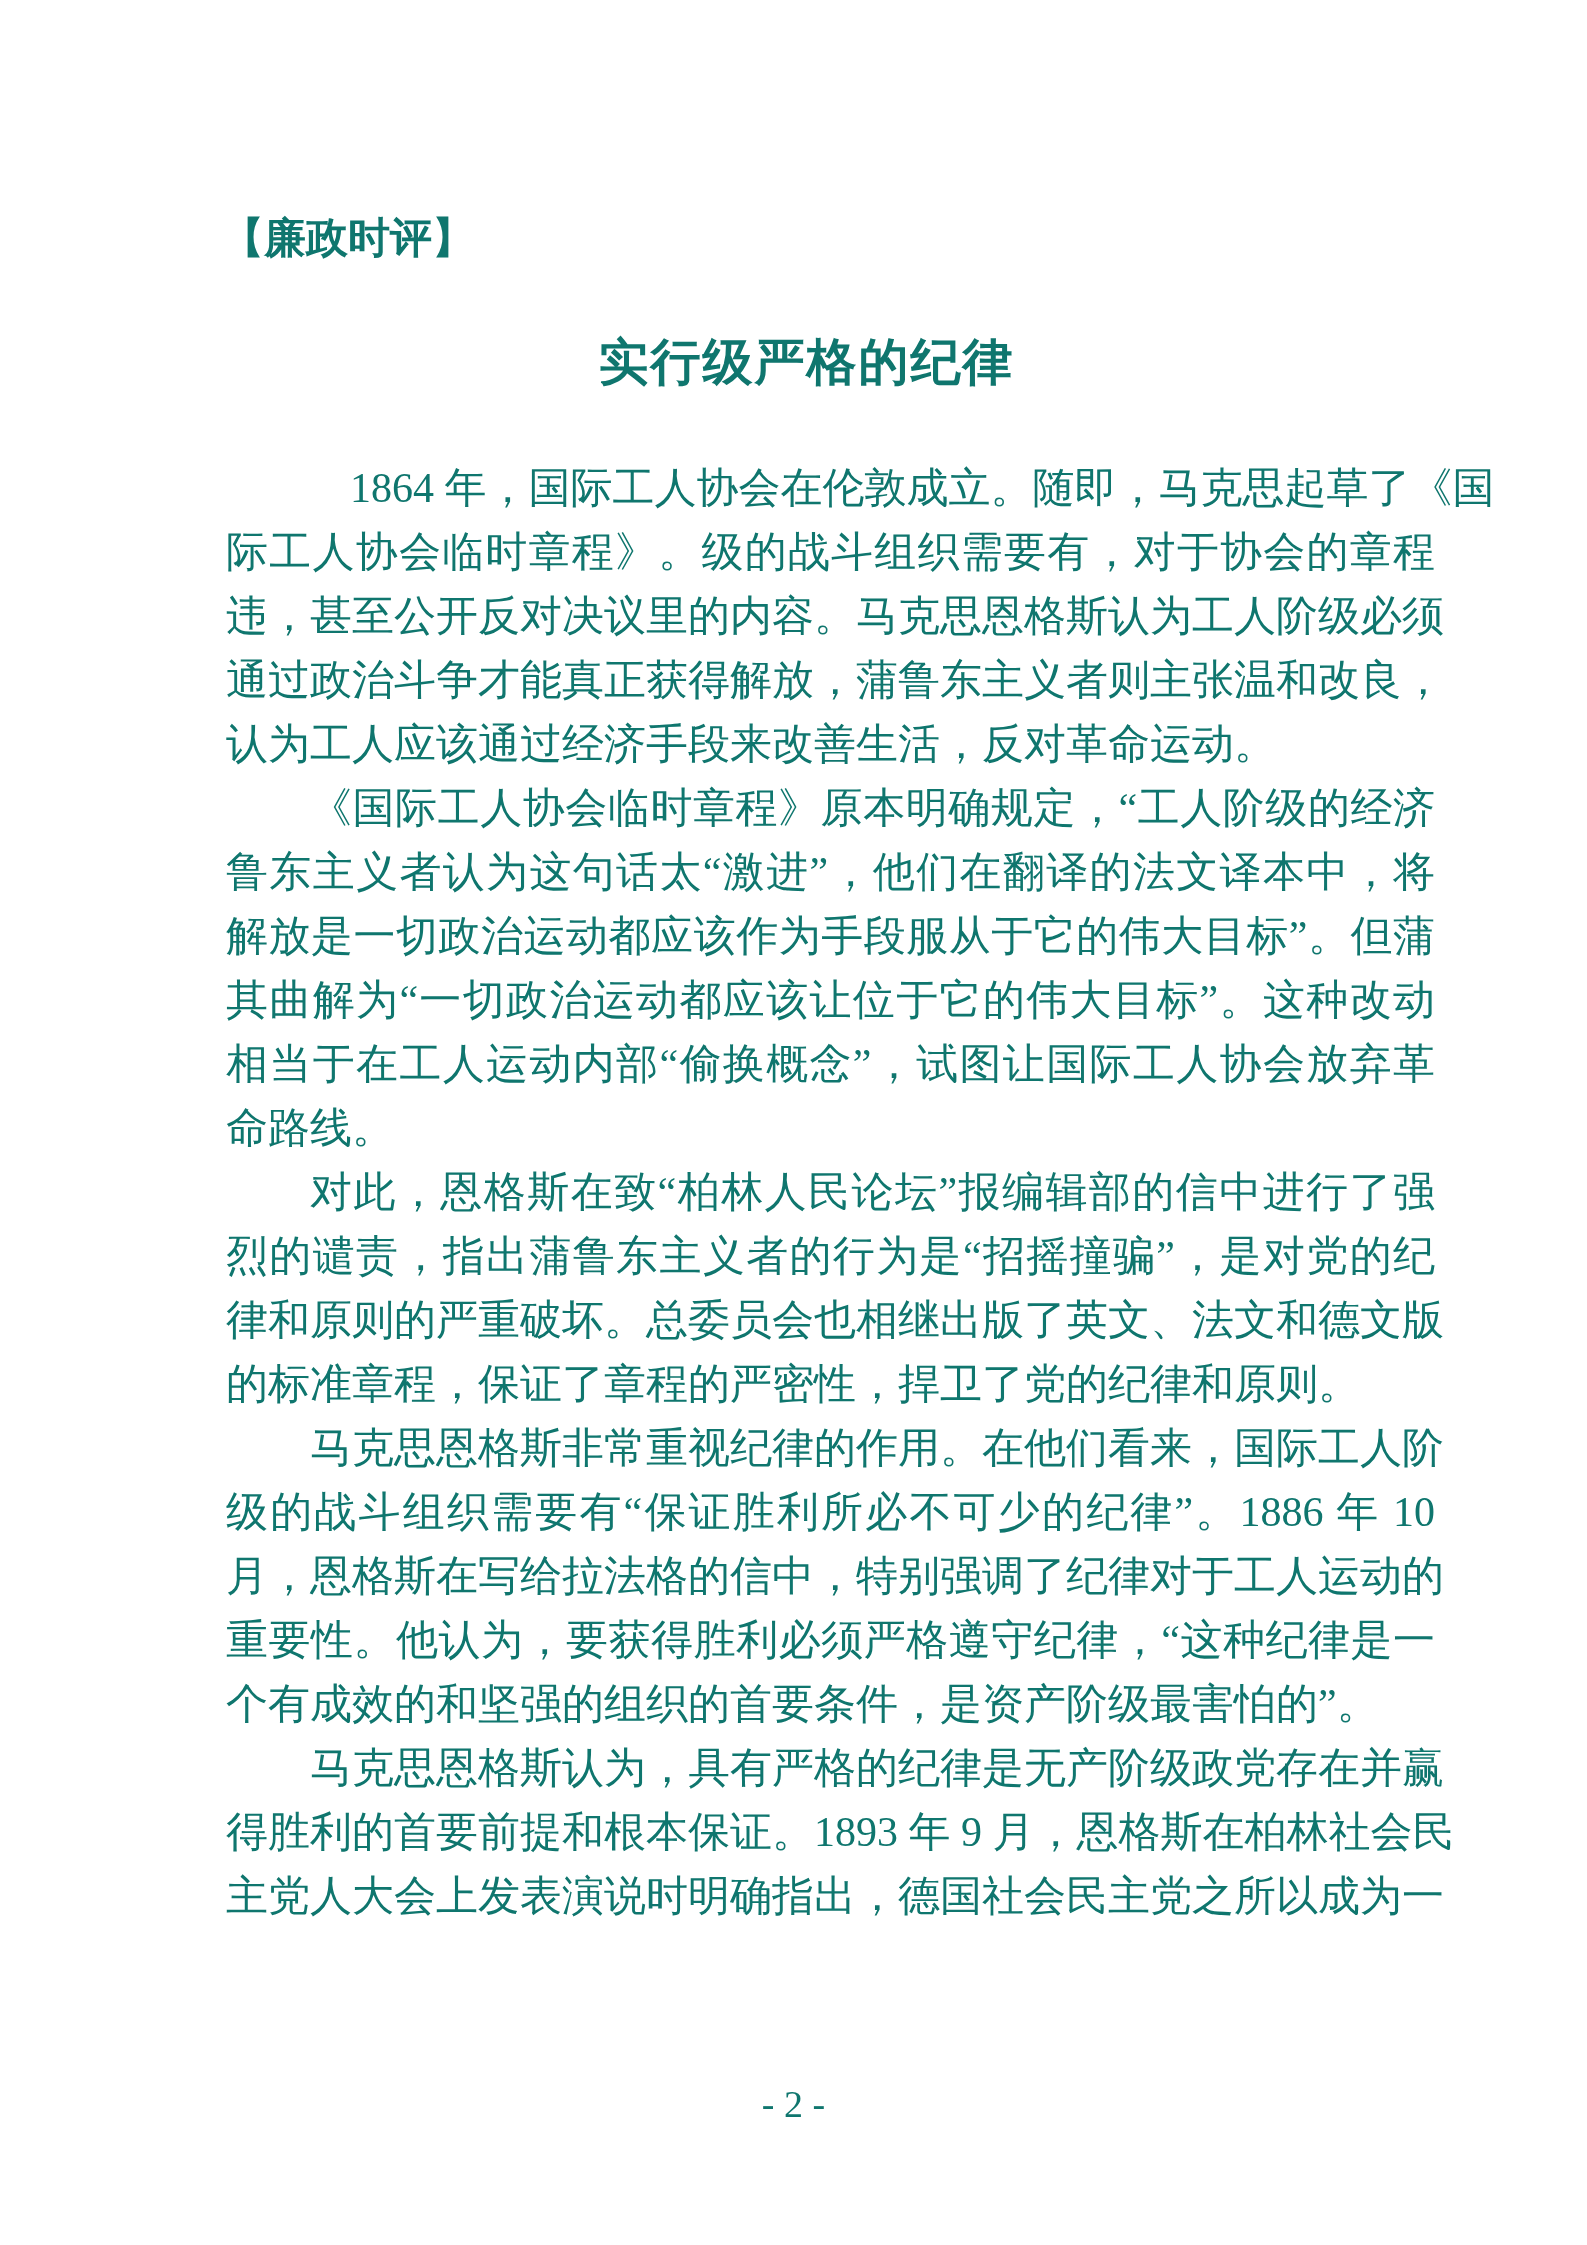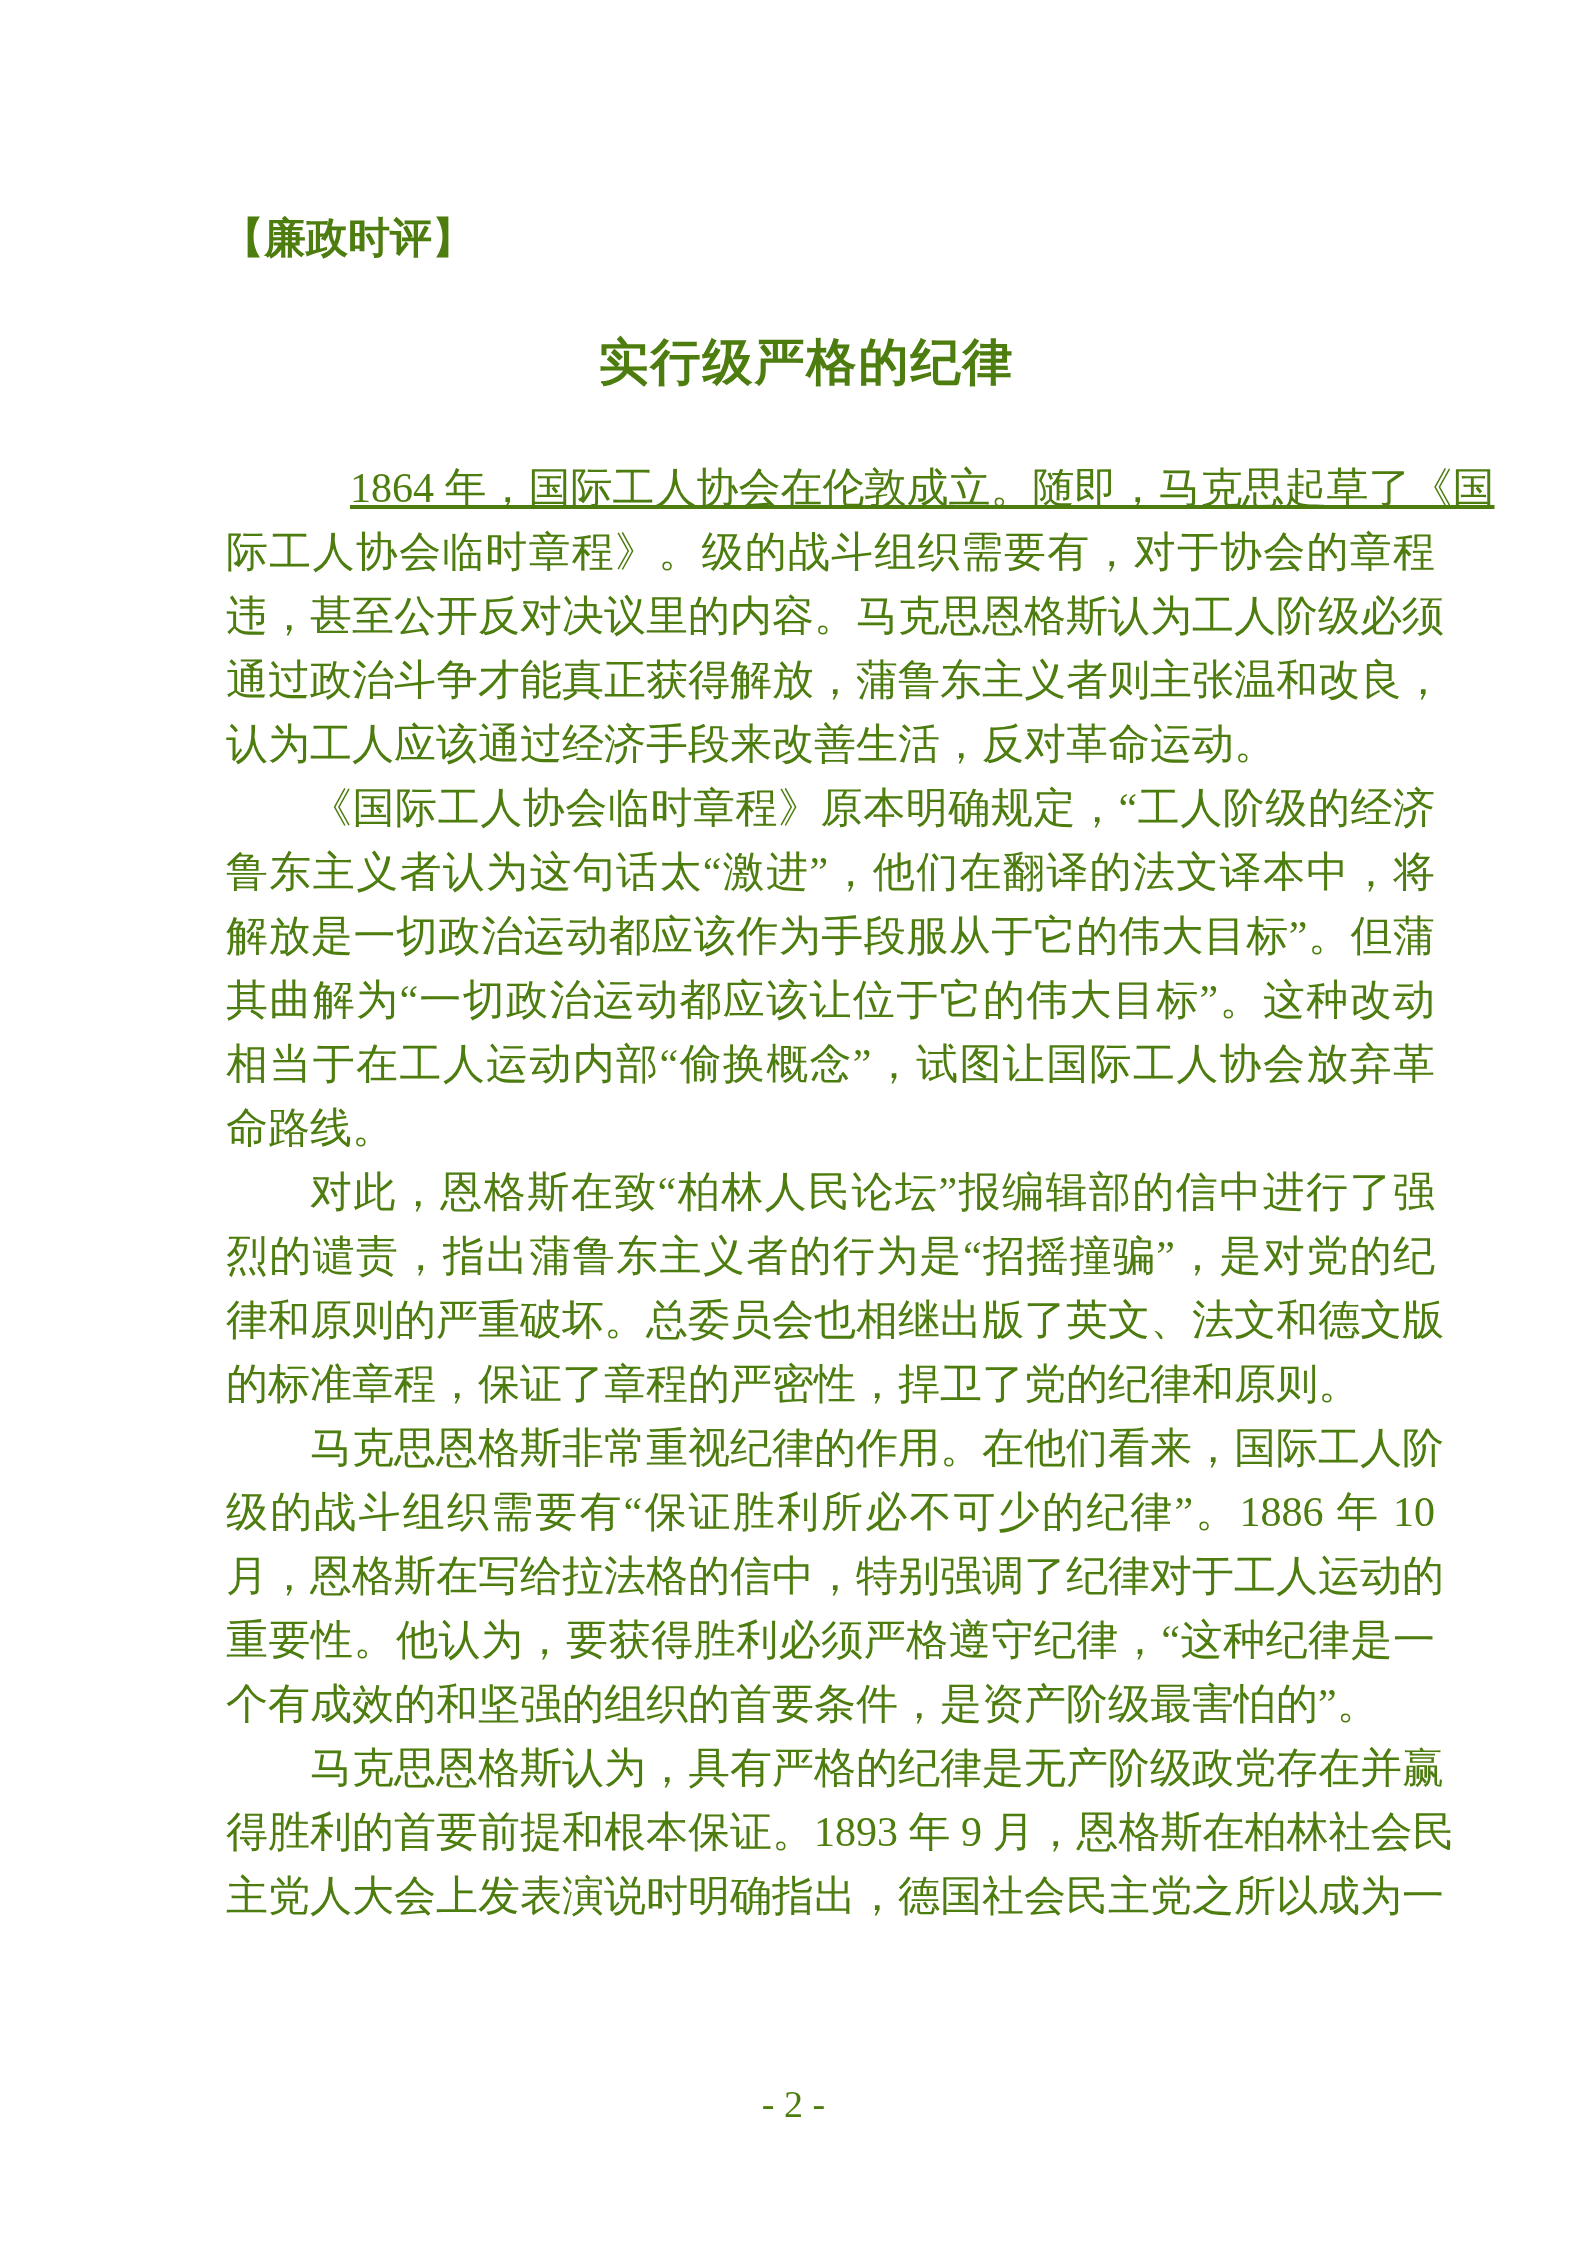--- a/index.html
+++ b/index.html
@@ -12,7 +12,7 @@
     width: 1587px;
     height: 2245px;
     background: #ffffff;
-    color: #4d7c0f;
+    color: #0f766e;
     font-family: "Liberation Serif", "DejaVu Serif", serif;
     overflow: hidden;
   }

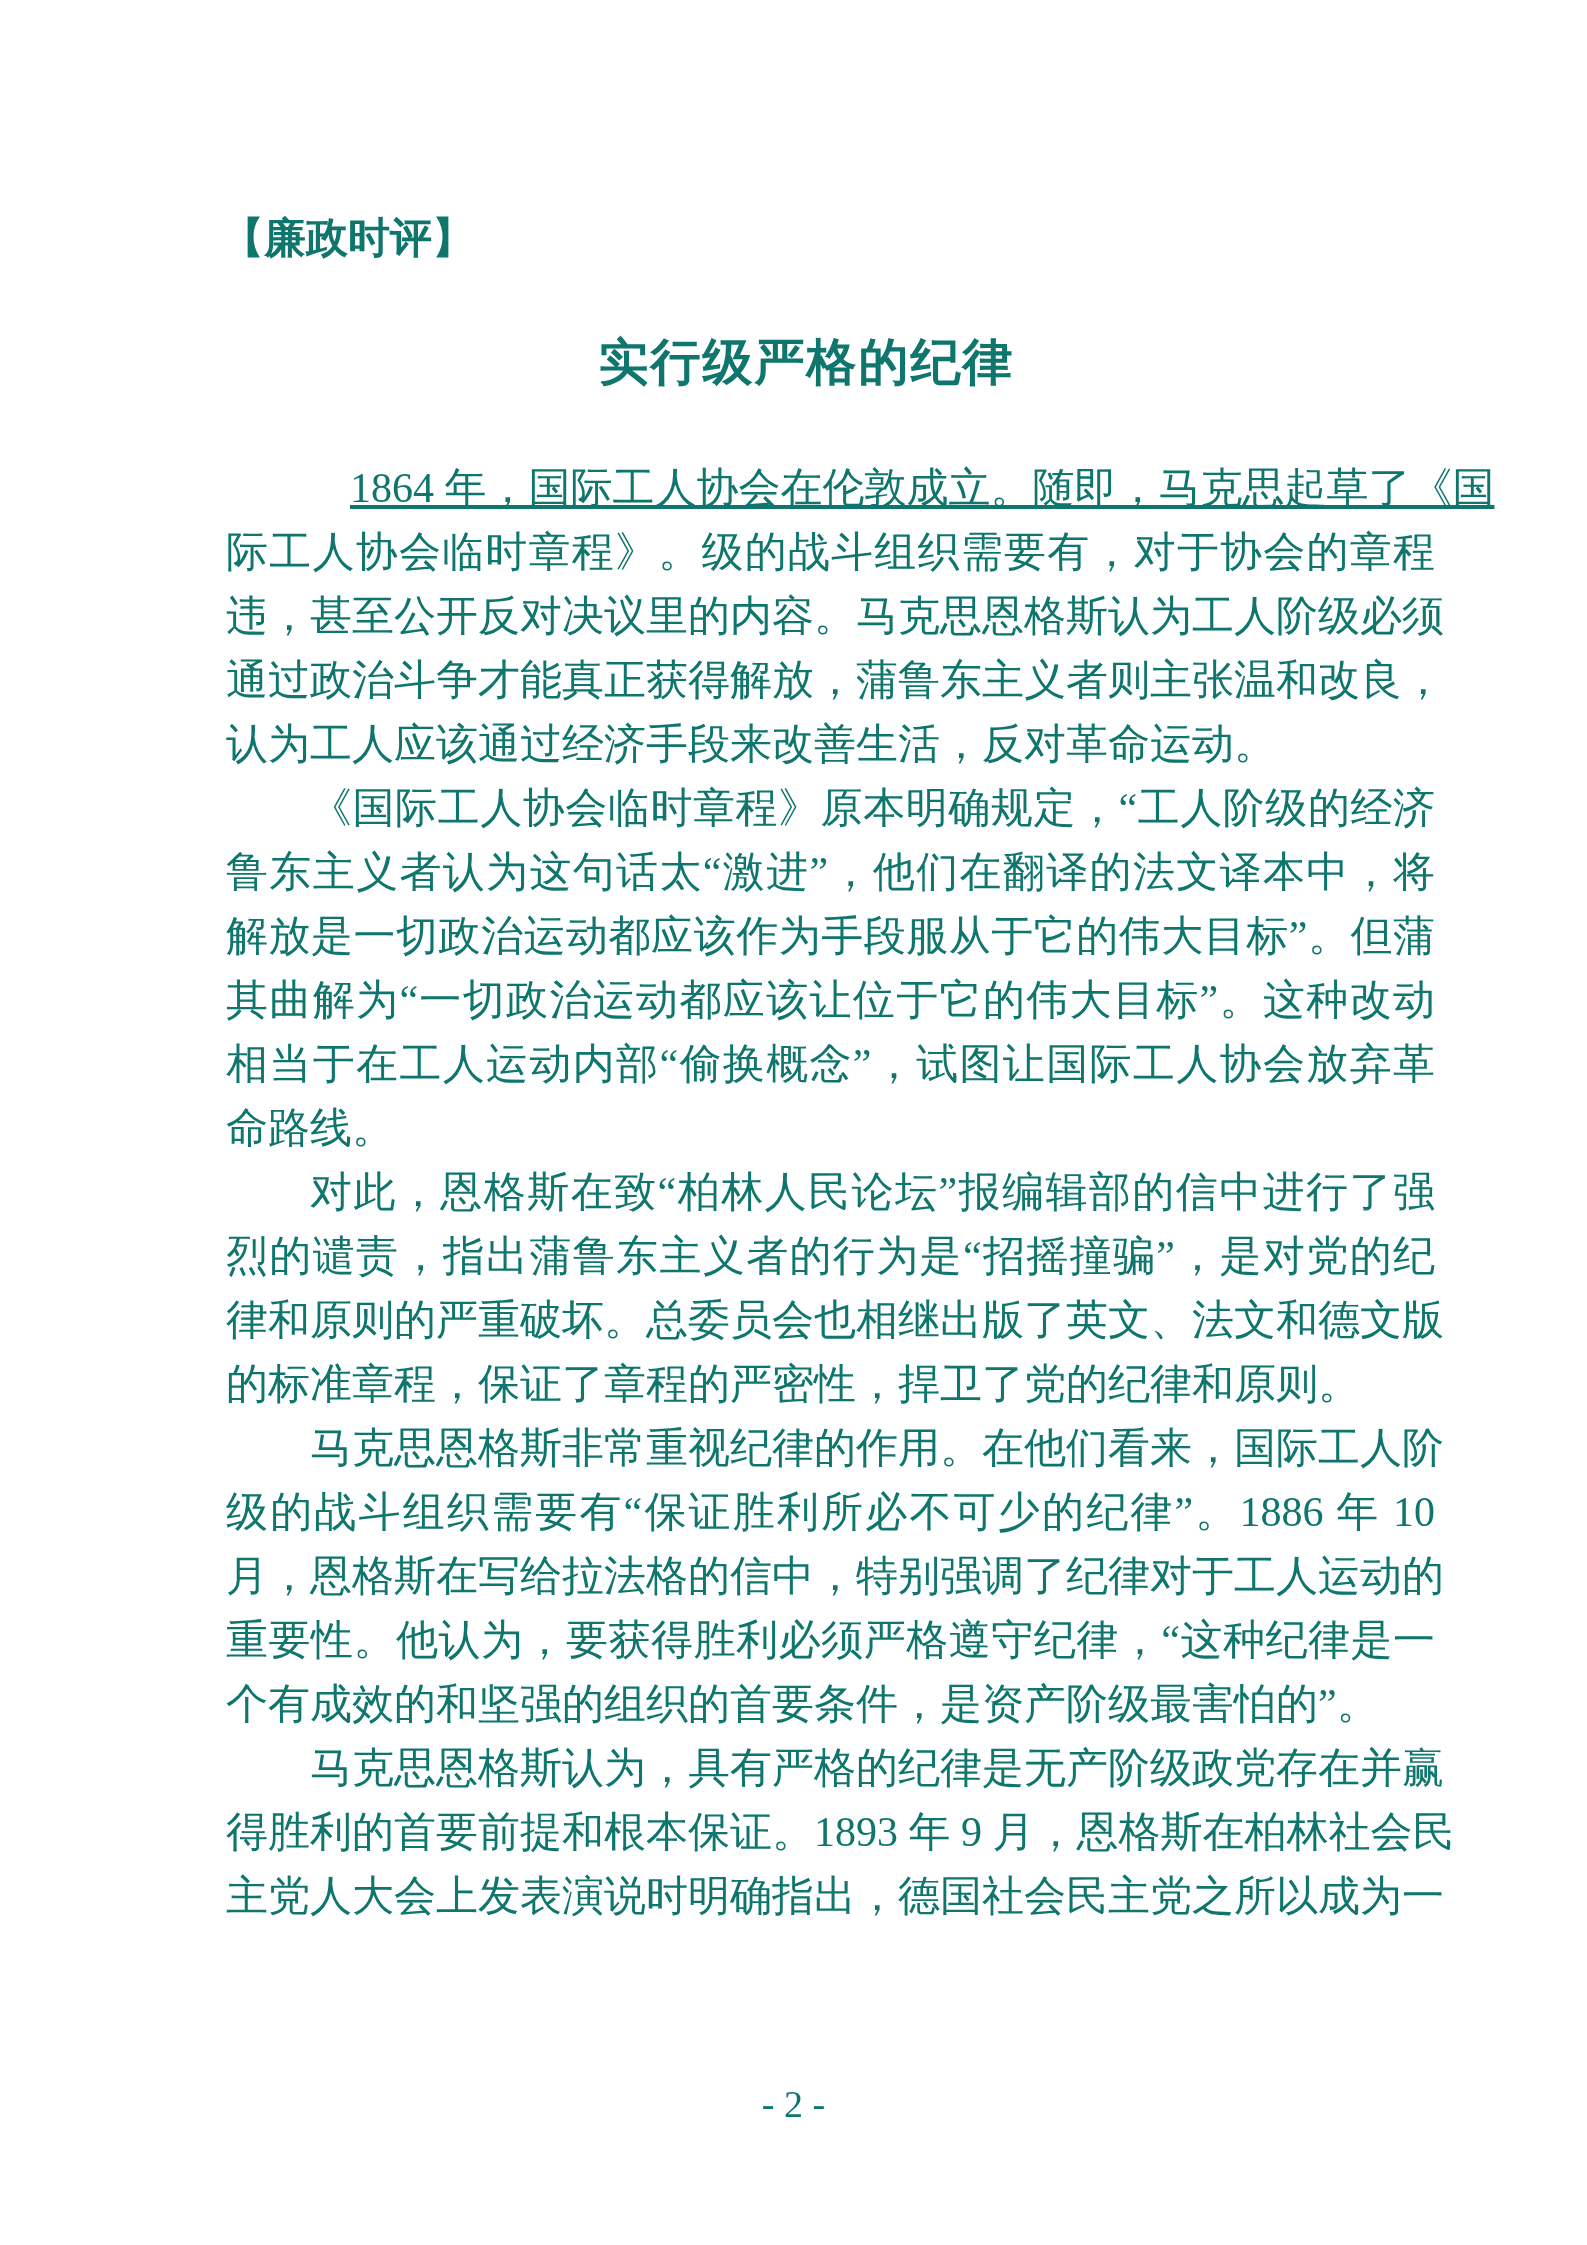--- a/index.html
+++ b/index.html
@@ -52,7 +52,7 @@
     text-align-last: justify;
   }
   .ind2 { padding-left: 84px; }
-  .ind3 { padding-left: 124px; text-decoration: underline; }
+  .ind3 { padding-left: 124px; }
   .footer {
     position: absolute;
     left: 0;

